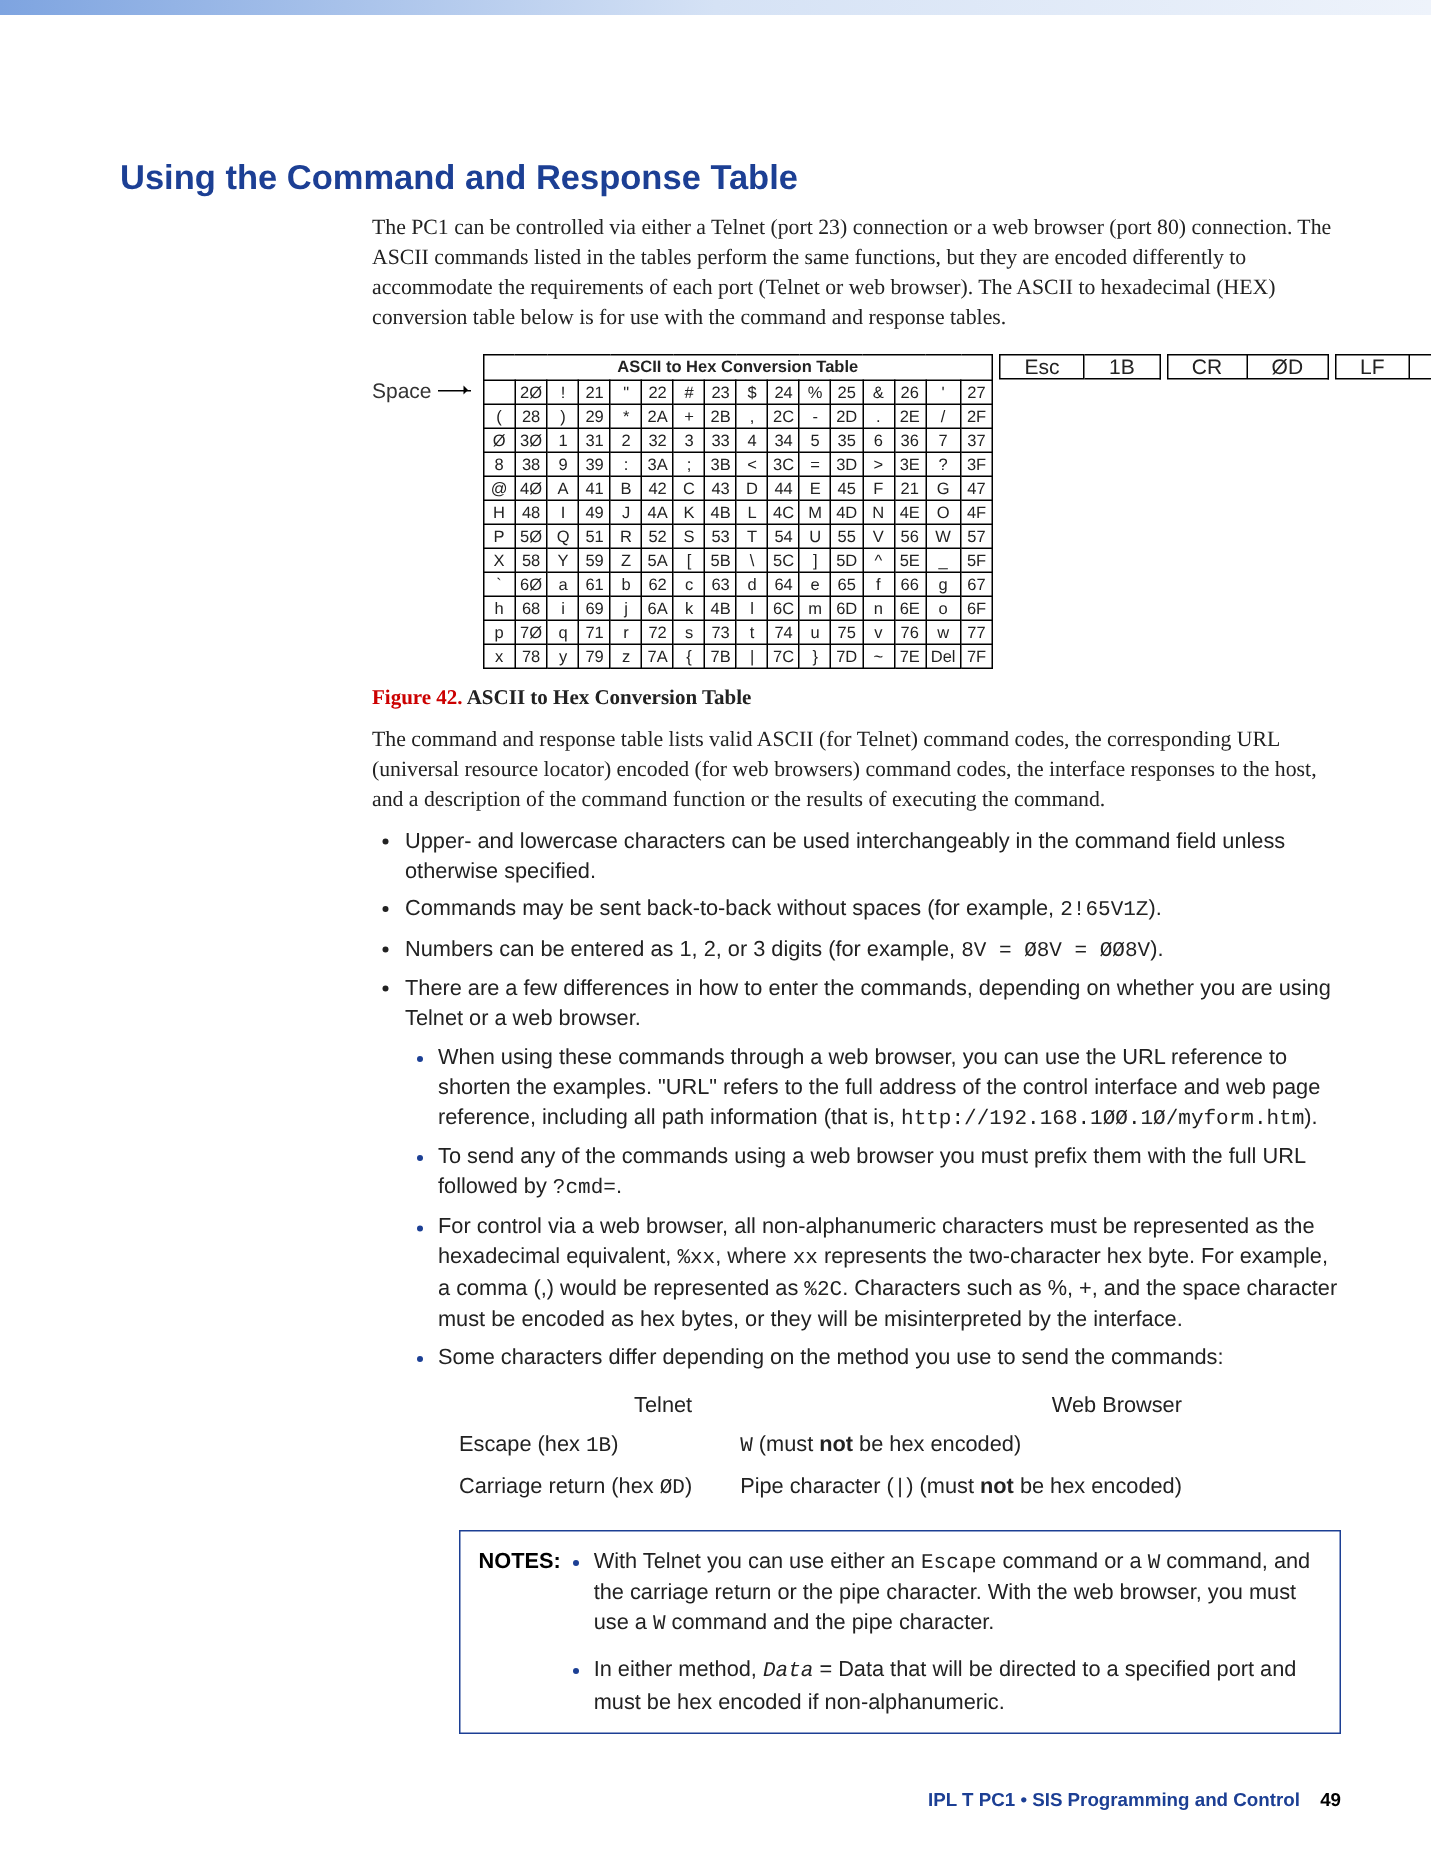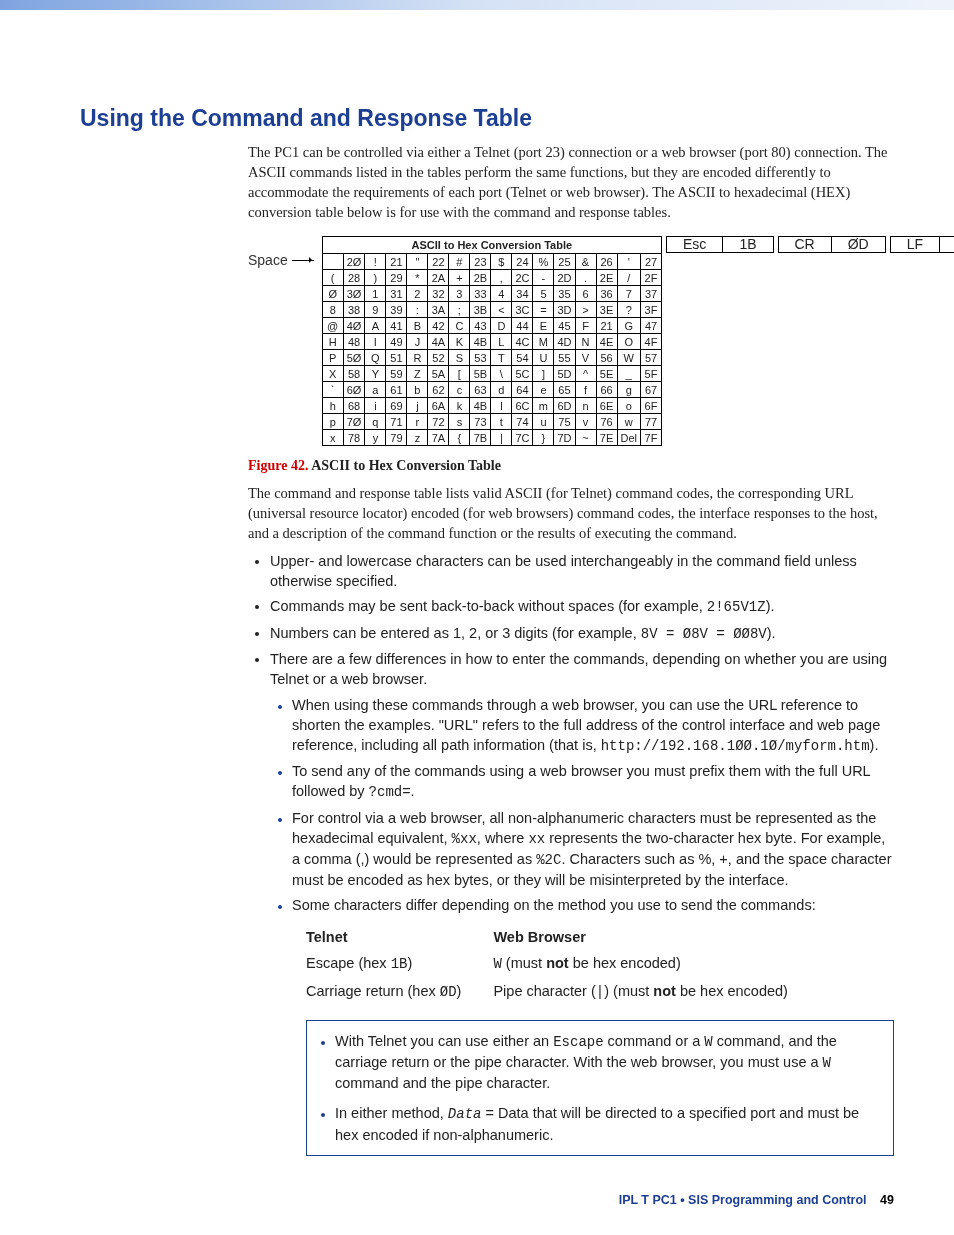--- a/index.html
+++ b/index.html
@@ -44,7 +44,7 @@
   
   .cmp{margin:10px 0 14px 36px;}
   .cmp table{border-collapse:collapse;font-size:14.5px;}
-  .cmp th{text-align:left;font-weight:700;padding:2px 32px 4px 0;}
+  .cmp th{text-align:right;font-weight:400;padding:2px 32px 4px 0;}
   .cmp td{padding:2px 32px 4px 0;vertical-align:top;}
 
   

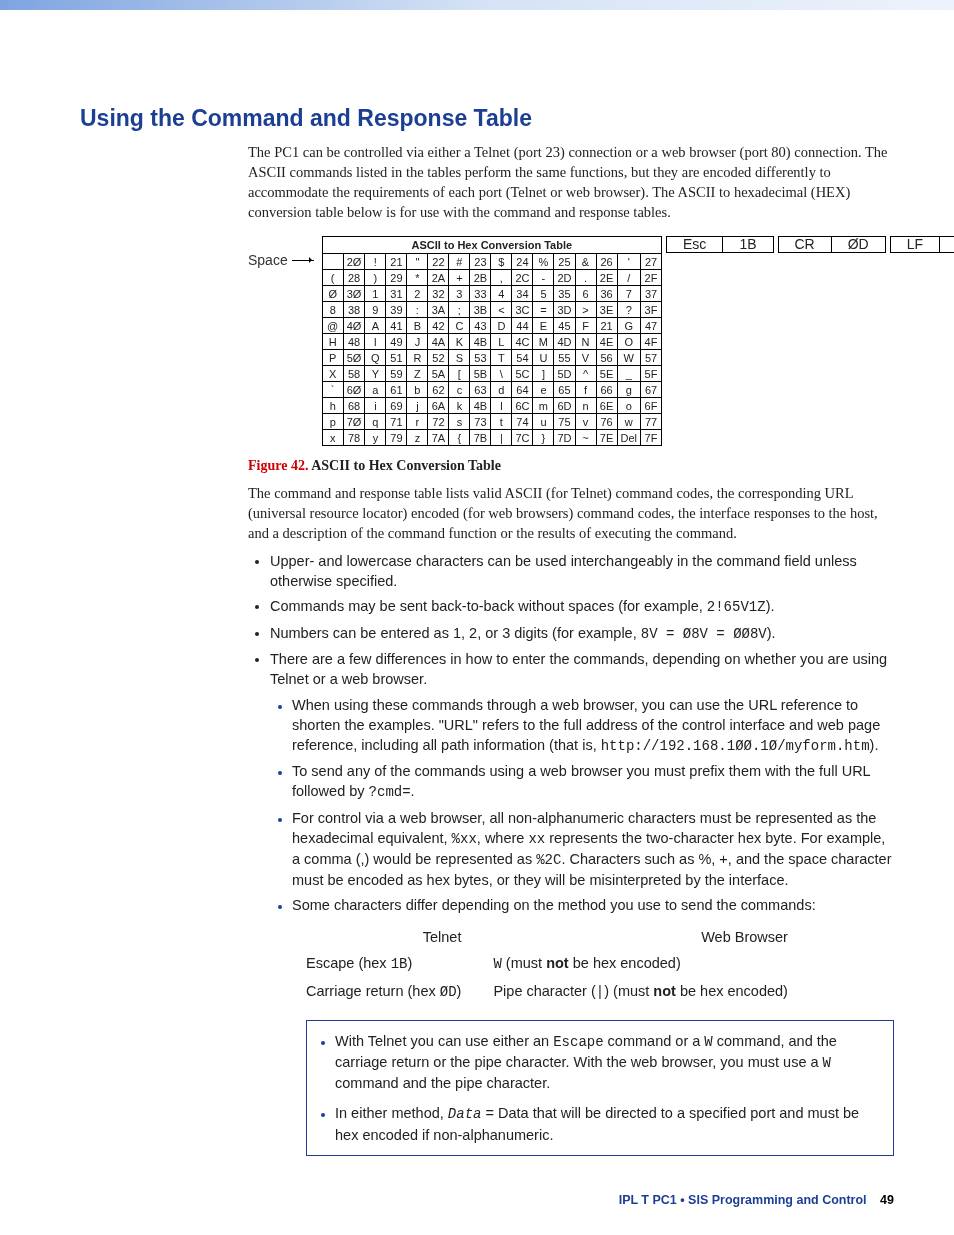--- a/index.html
+++ b/index.html
@@ -374,6 +374,7 @@
 
           
           <div class="notes">
+            <div class="label">NOTES:</div>
             <ul>
               <li>
                 <span>With Telnet you can use either an </span><code class="mono">Escape</code><span> command or a </span><code class="mono">W</code><span> command, and the carriage return or the pipe character. With the web browser, you must use a </span><code class="mono">W</code><span> command and the pipe character.</span>

